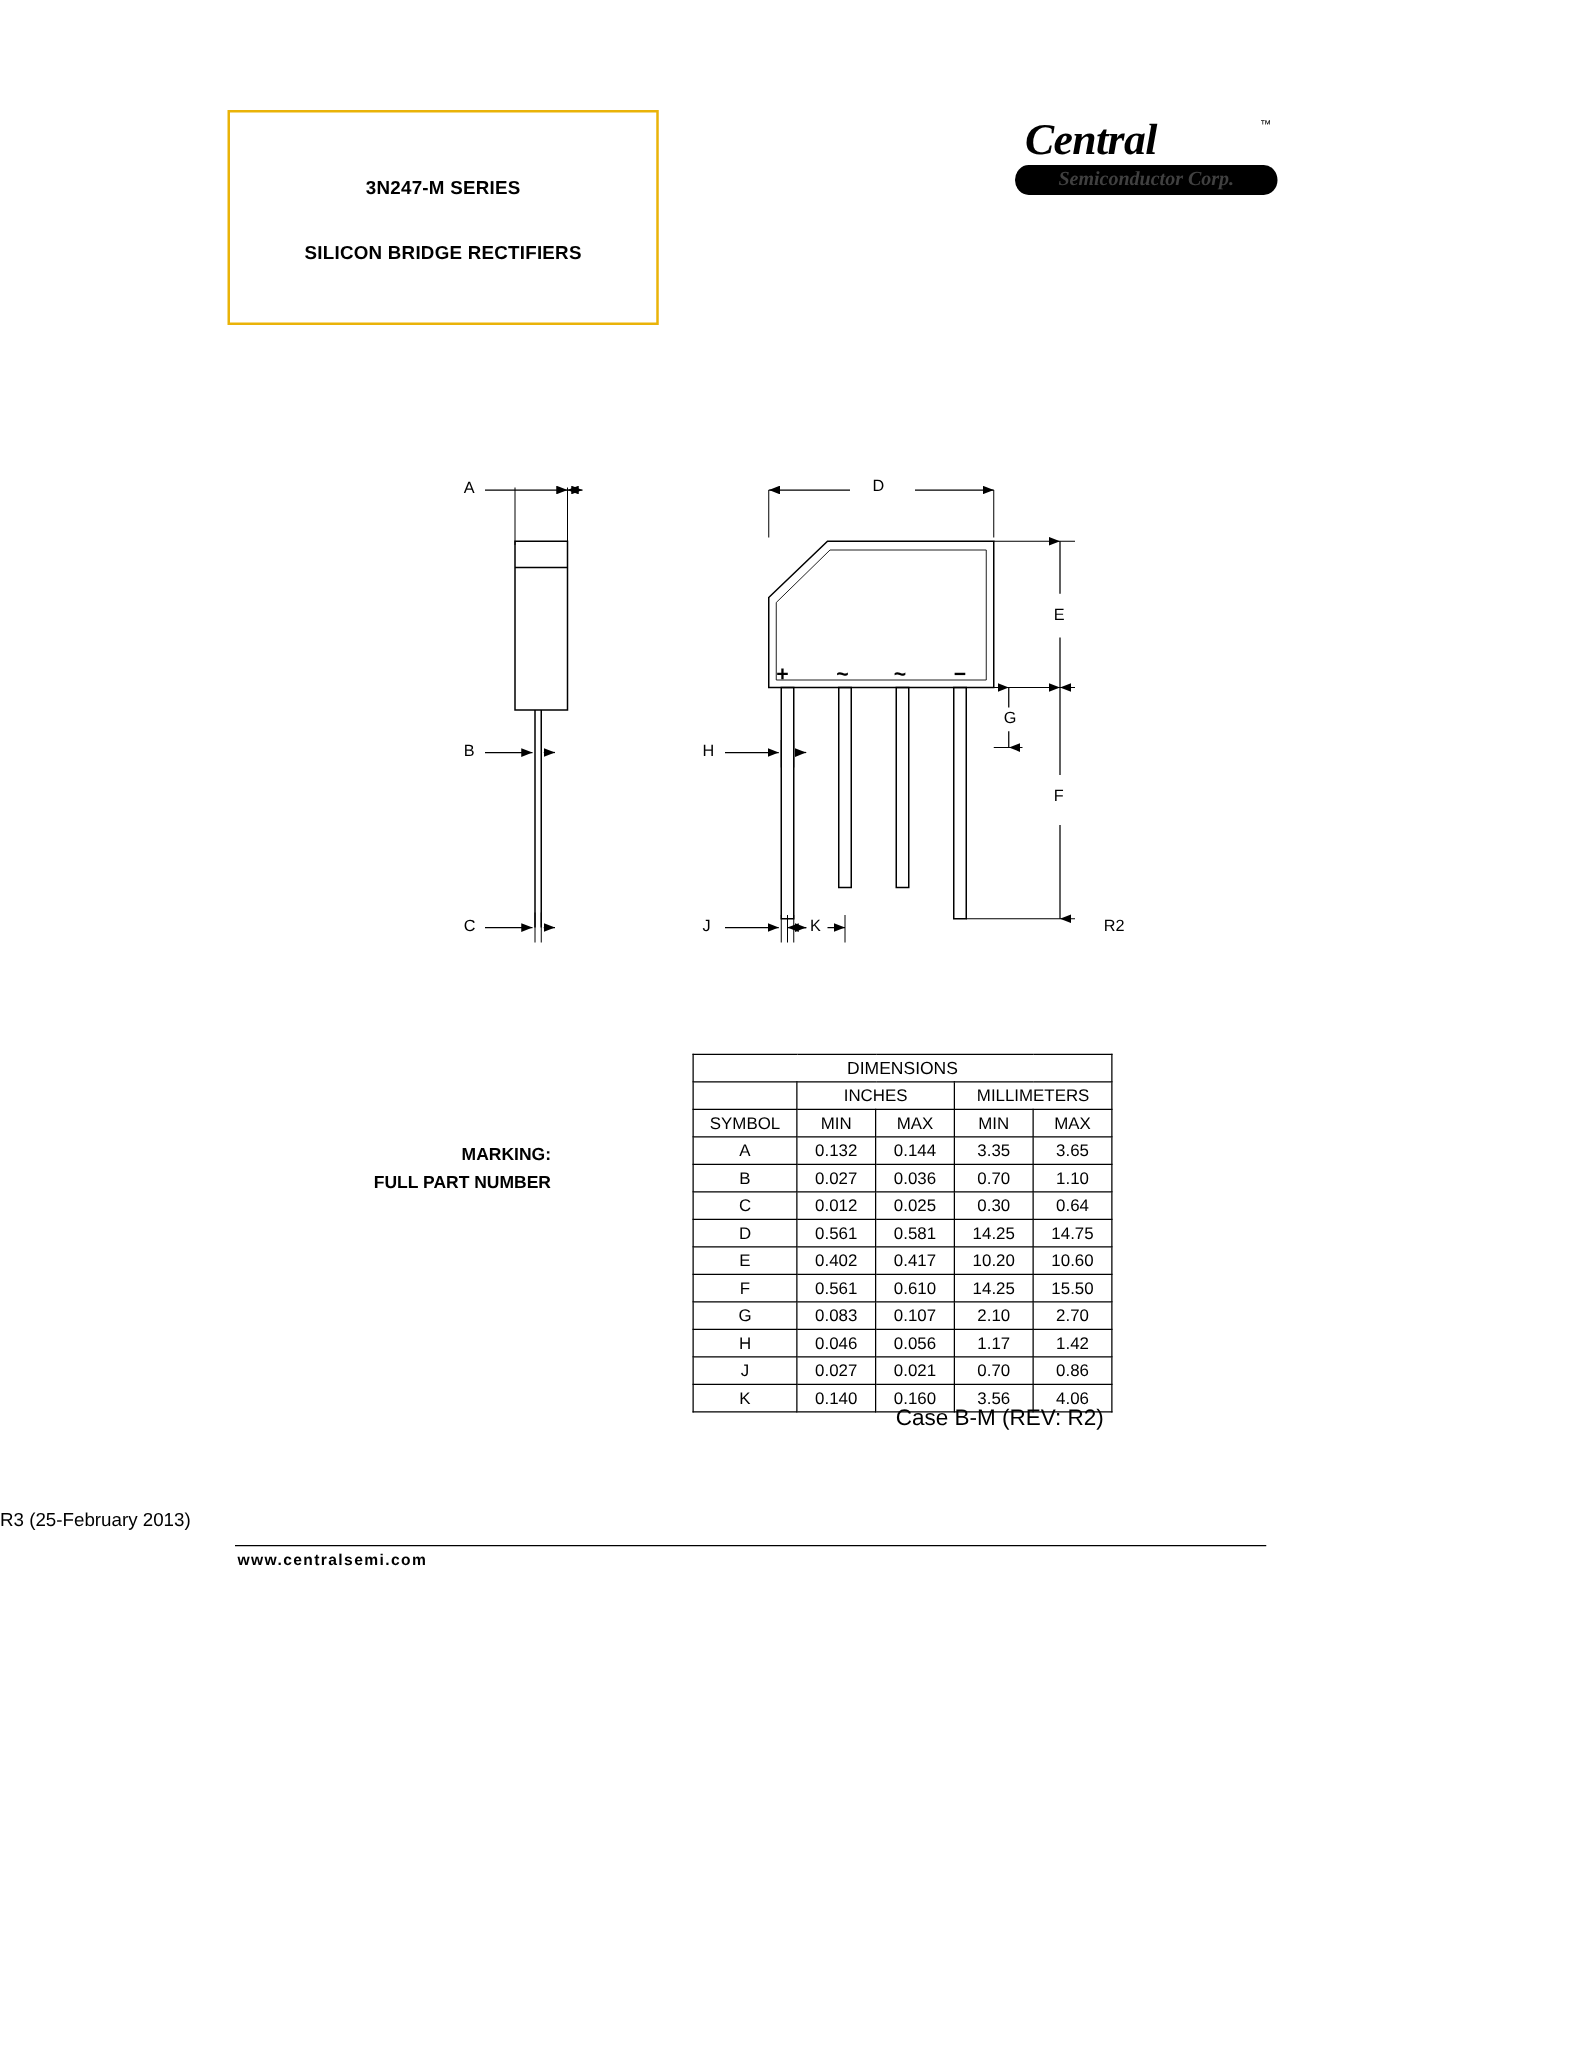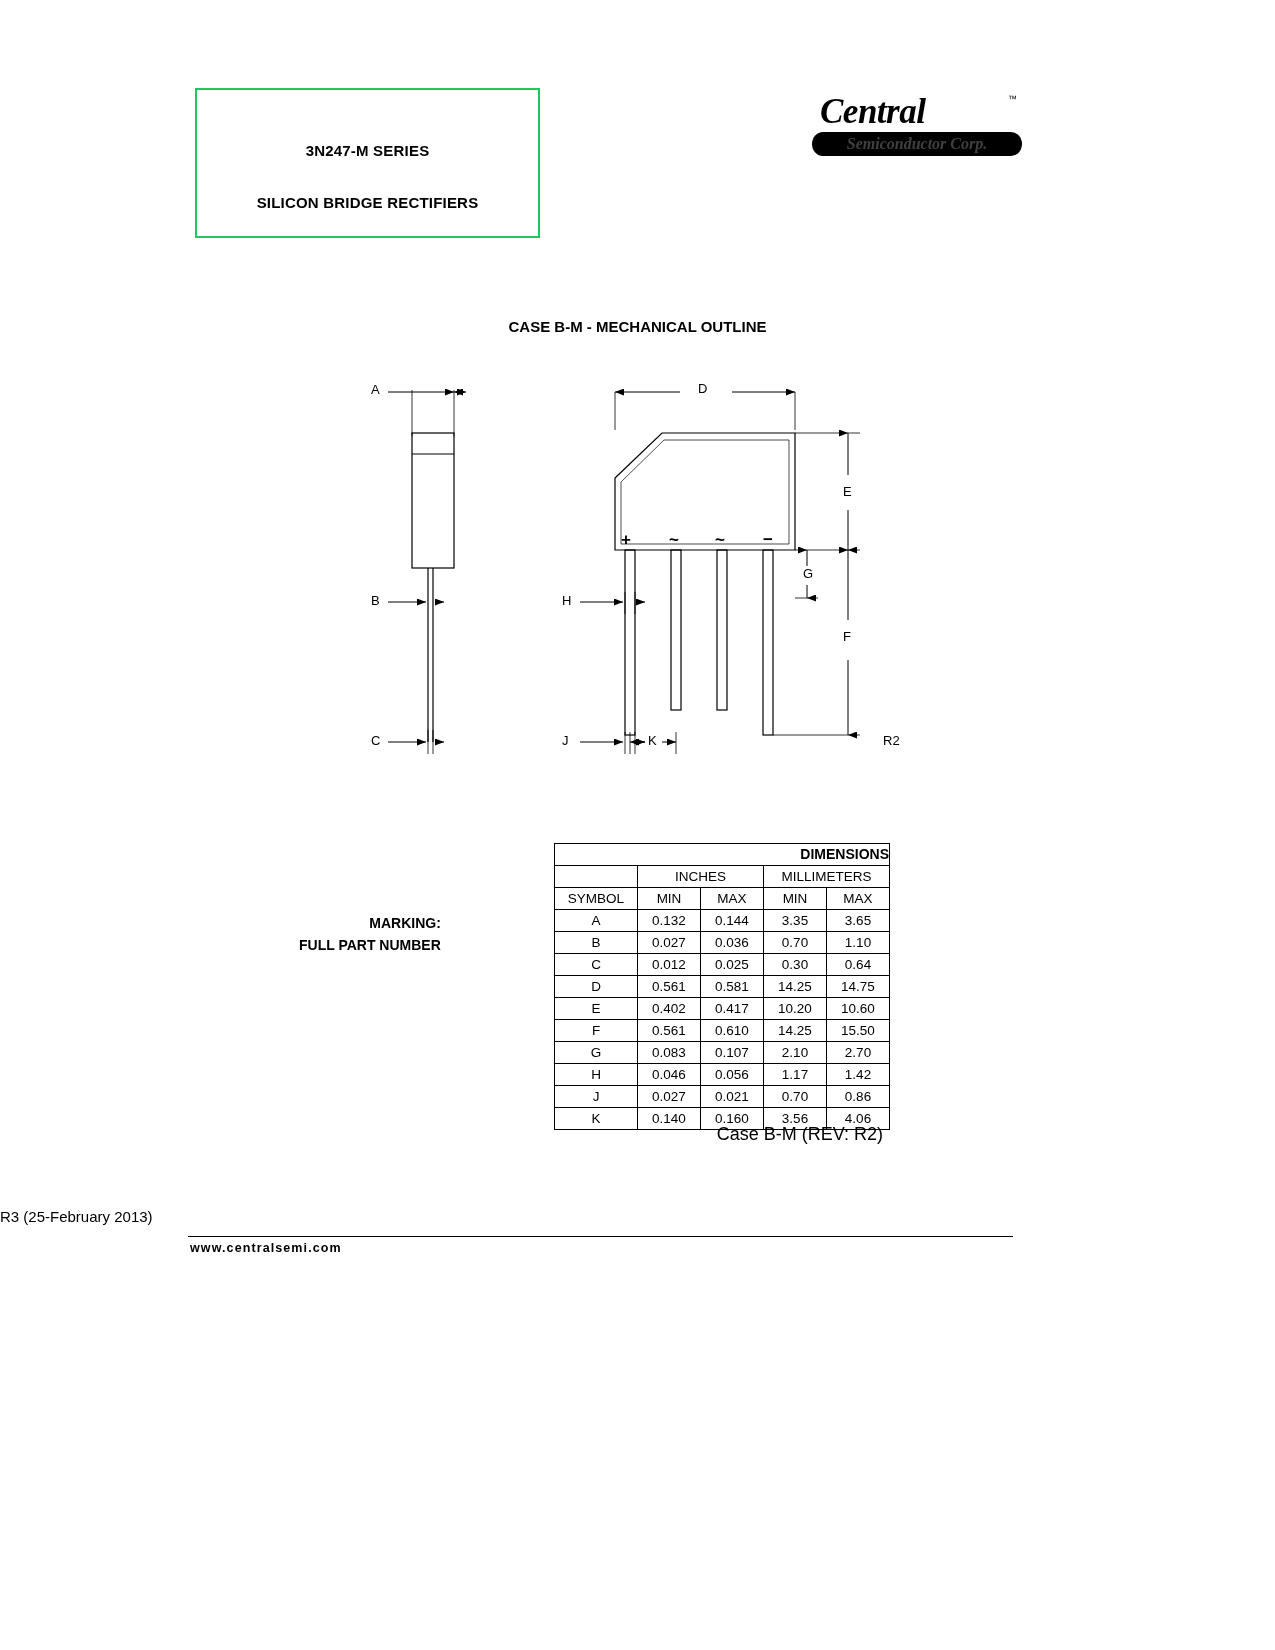--- a/index.html
+++ b/index.html
@@ -25,11 +25,11 @@
   
   .title-box {
     position: absolute;
-    left: 195px;
+    left: 182px;
     top: 88px;
     width: 345px;
-    height: 150px;
-    border: 2px solid #22c55e;
+    height: 172px;
+    border: 2px solid #eab308;
     box-sizing: border-box;
   }
   .title-line1 {

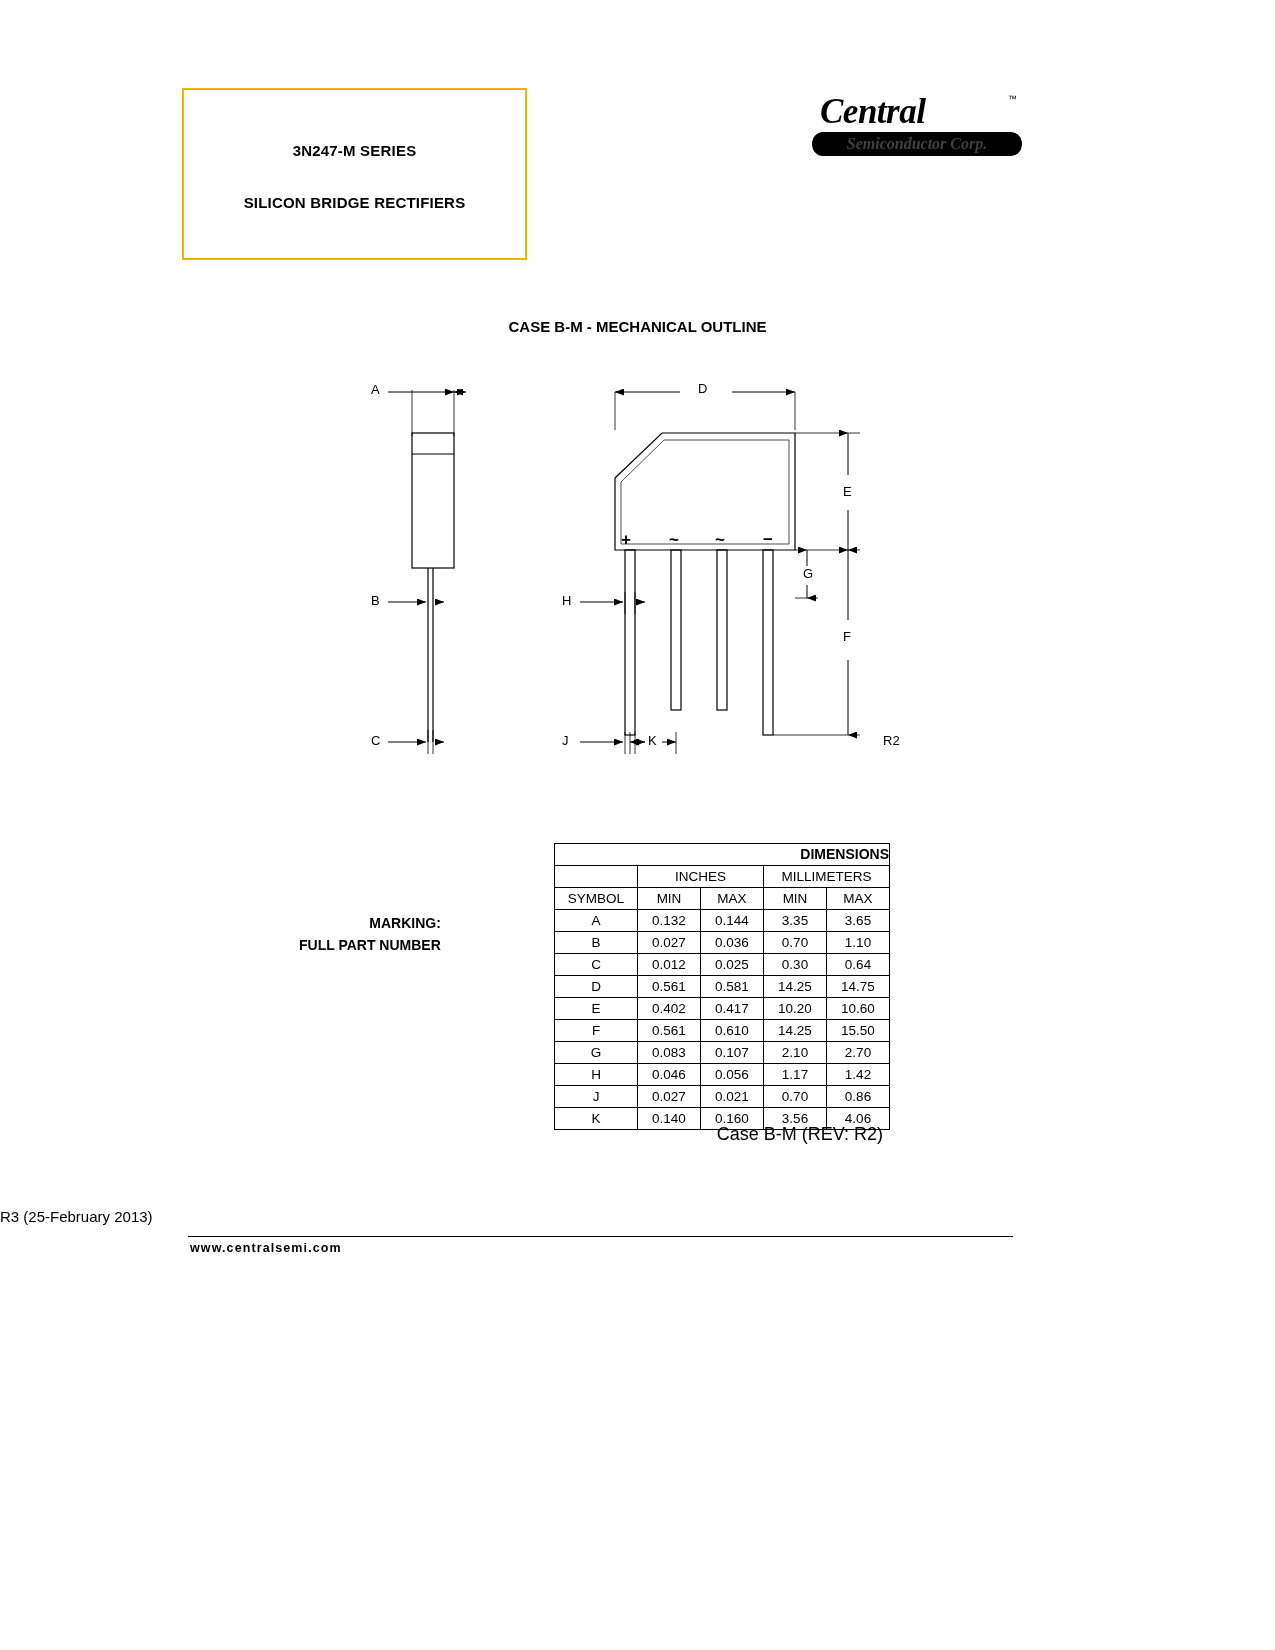--- a/index.html
+++ b/index.html
@@ -207,7 +207,6 @@
     <div class="logo-semi">Semiconductor Corp.</div>
   </div>
 
-  <div class="section-heading">CASE B-M - MECHANICAL OUTLINE</div>
 
   <div class="drawing">
     <svg width="600" height="420" viewBox="0 0 600 420">

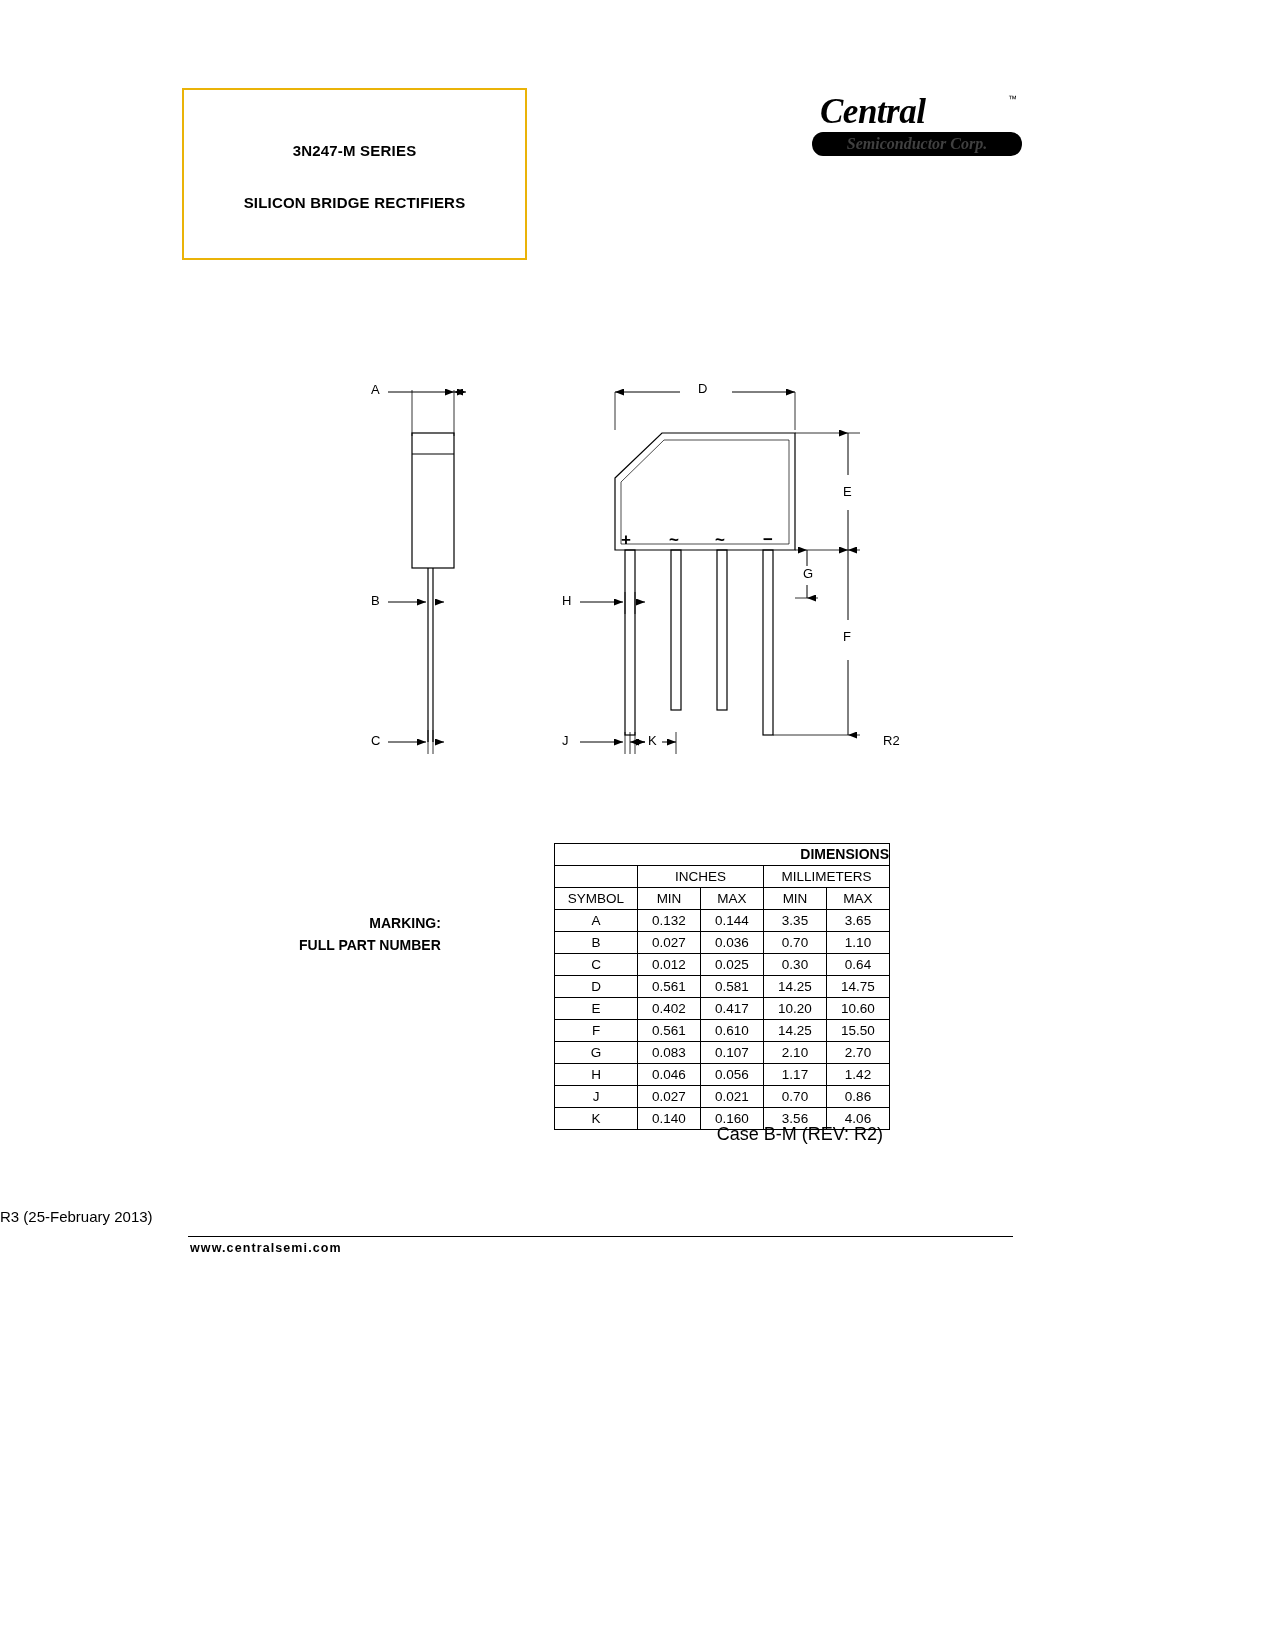--- a/index.html
+++ b/index.html
@@ -154,7 +154,7 @@
   table.dims .c-sym { width: 82px; }
   table.dims .c-val { width: 62px; }
   table.dims th { font-weight: normal; }
-  table.dims .hdr-dim { font-weight: bold; font-size: 14px; text-align: right; }
+  table.dims .hdr-dim { font-weight: normal; font-size: 14px; }
   .case-rev {
     position: absolute;
     left: 554px;

